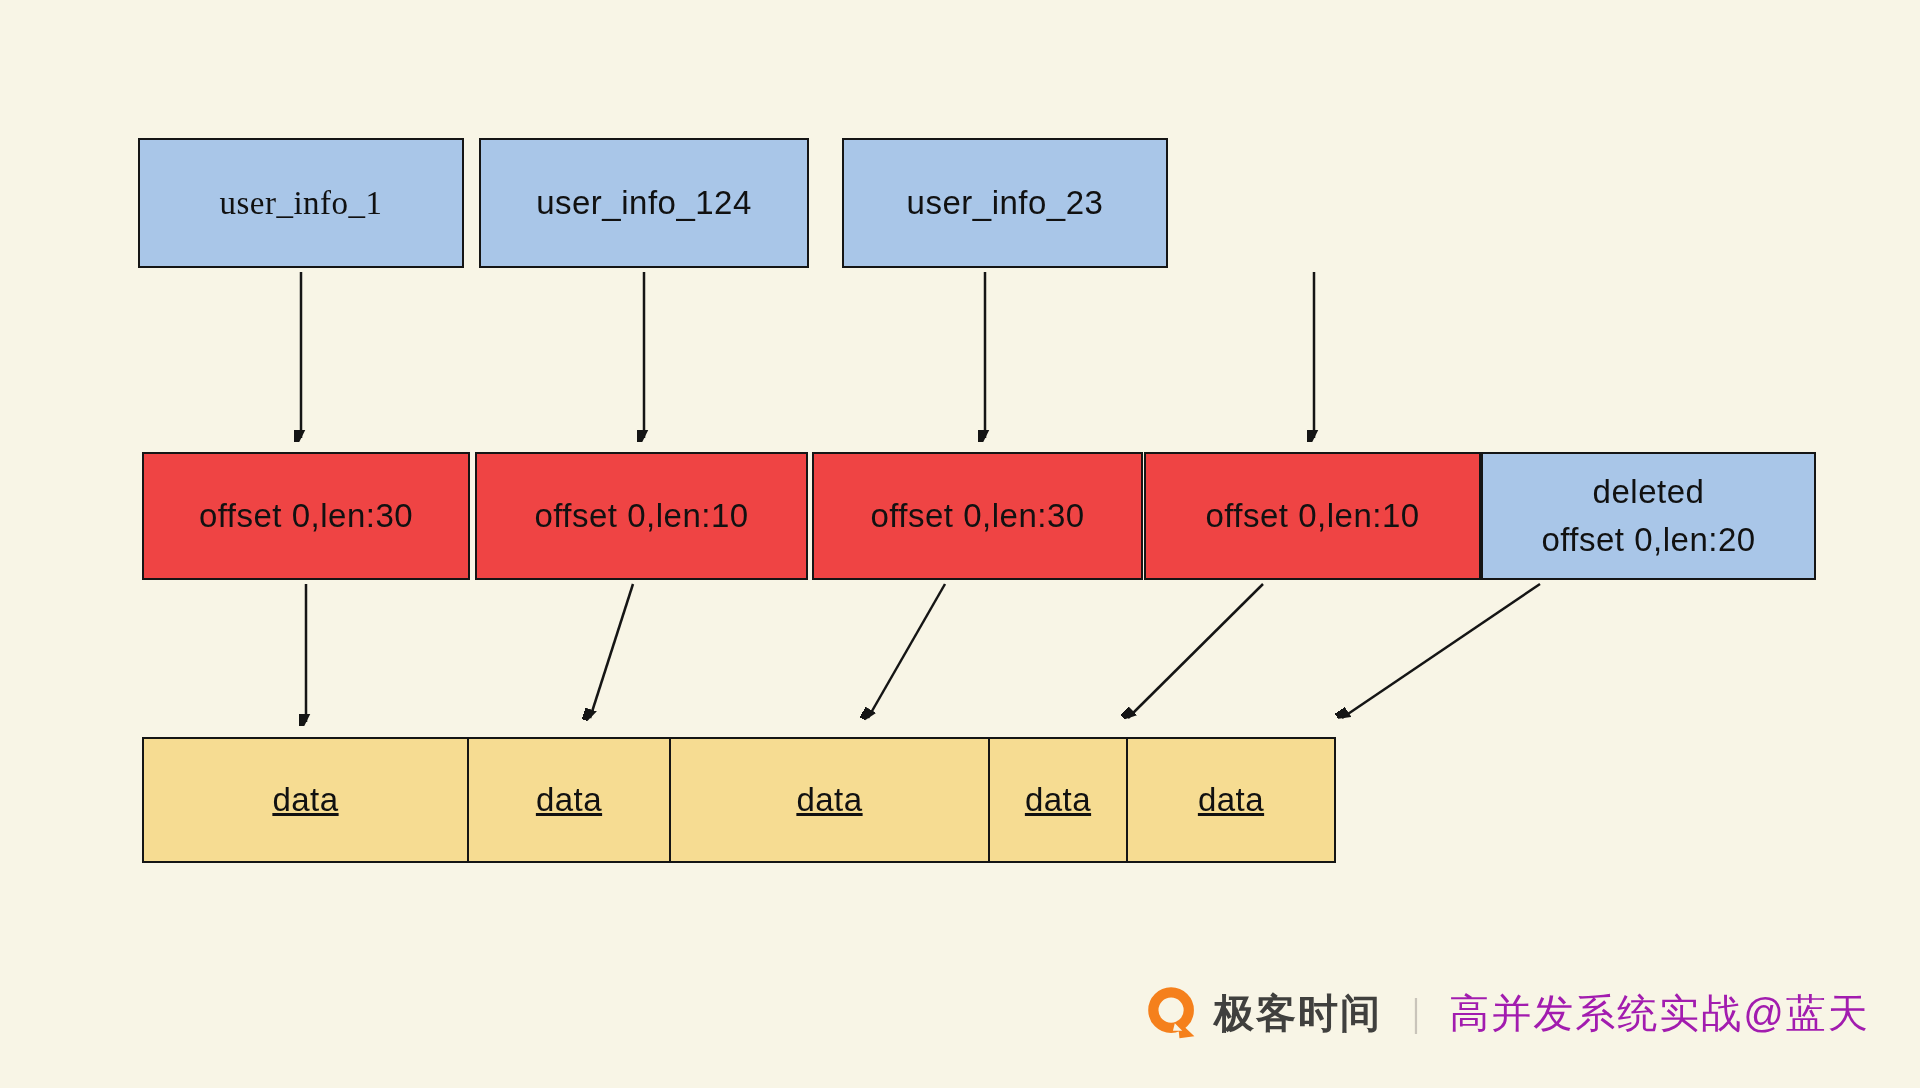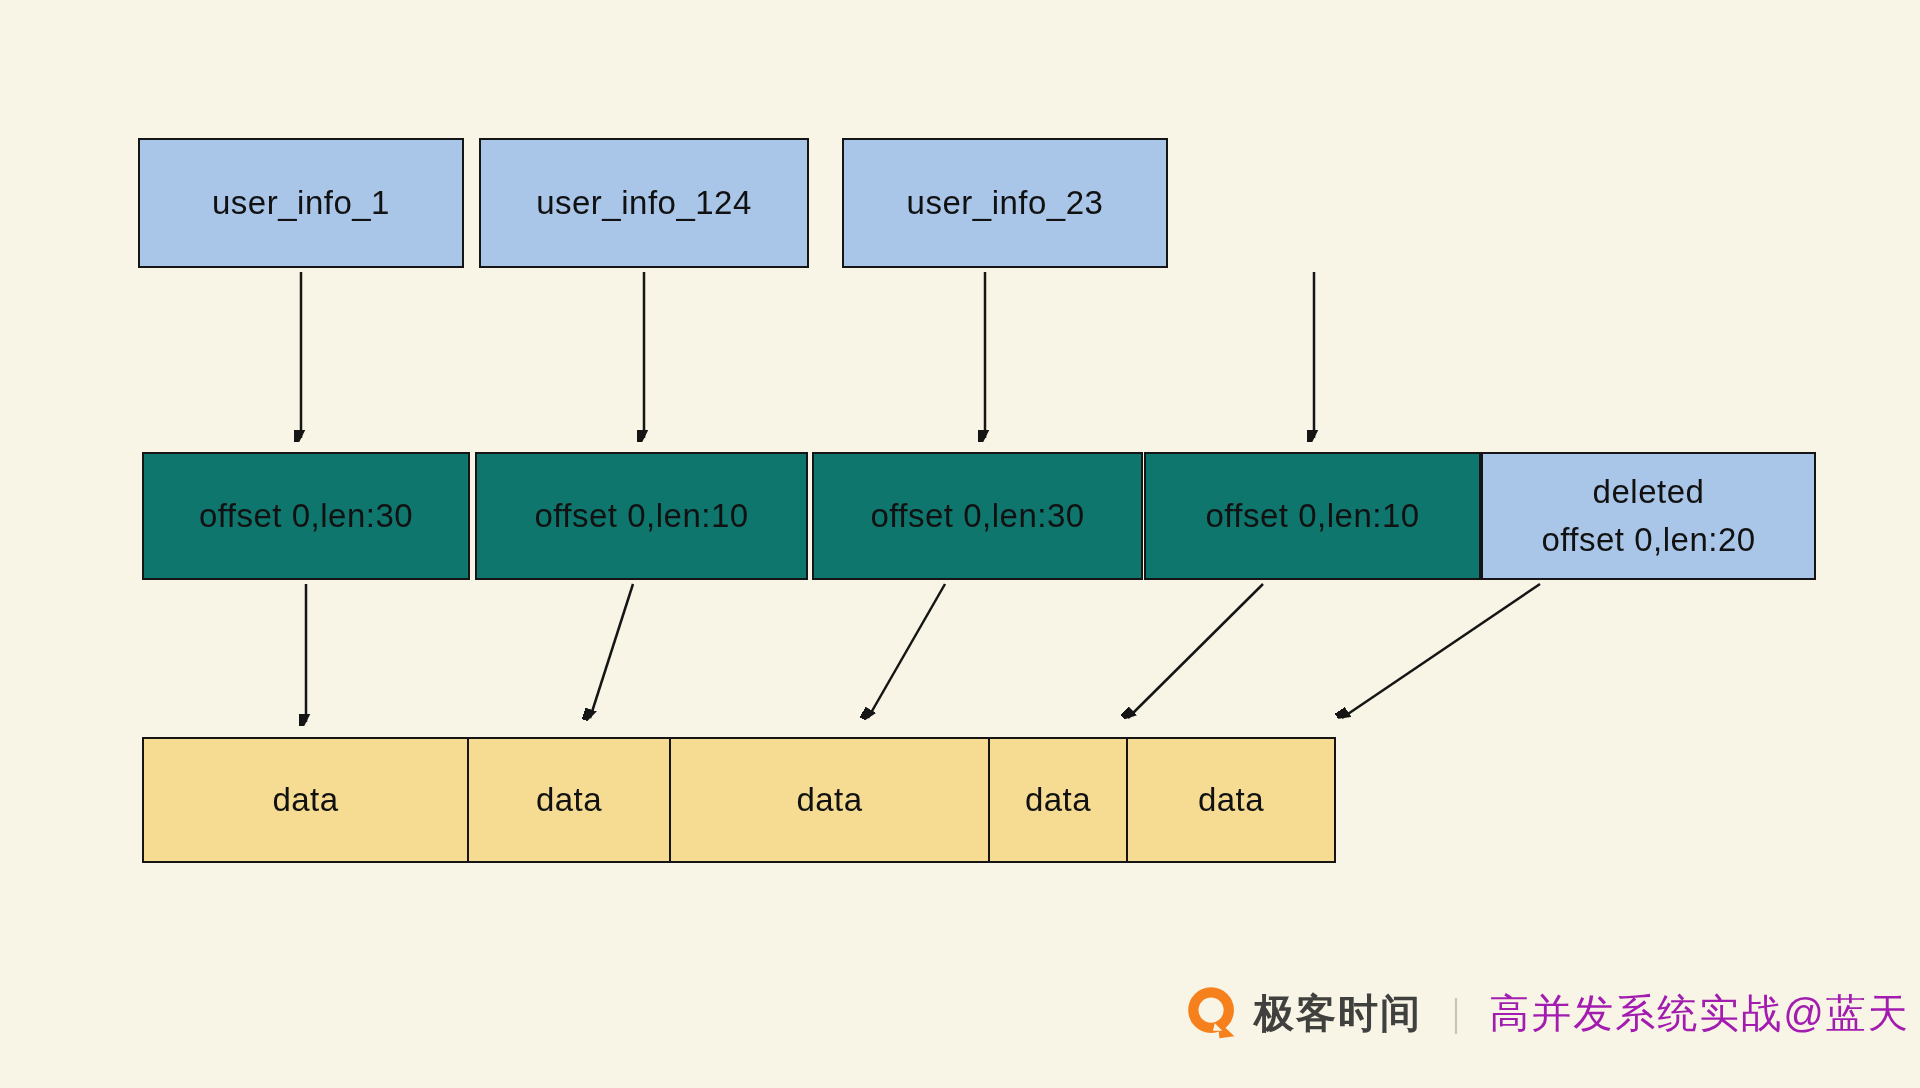--- a/index.html
+++ b/index.html
@@ -46,7 +46,7 @@
   .data-box  { background: #f6dc92; }
 
   
-  .key-1 { left: 138px;  top: 138px; width: 326px; height: 130px; }
+  .key-1 { left: 138px;  top: 138px; width: 326px; height: 130px; font-family: Liberation Serif, serif; }
   .key-2 { left: 479px;  top: 138px; width: 330px; height: 130px; justify-content: center; }
   .key-3 { left: 822px;  top: 138px; width: 326px; height: 130px; margin-left: 20px; }
   .key-4 { left: 1148px; top: 138px; width: 333px; height: 130px; }

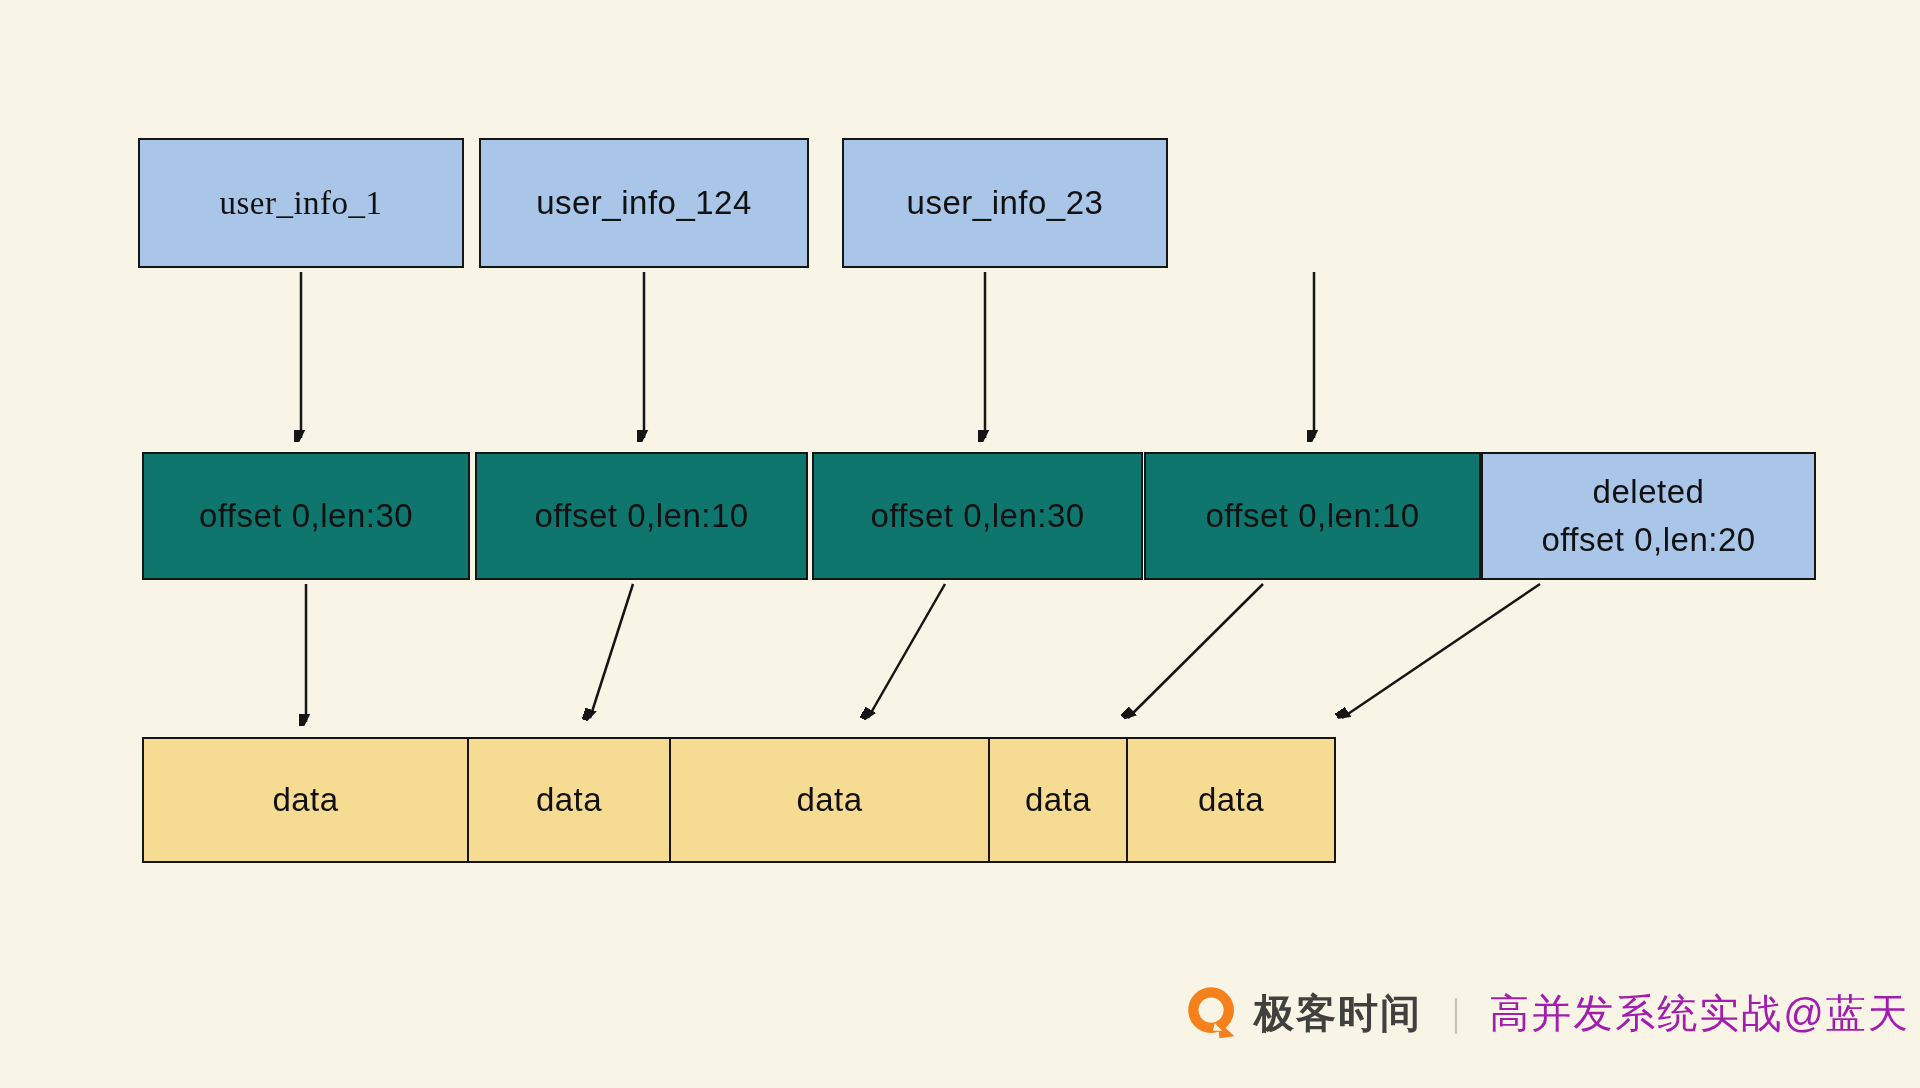--- a/index.html
+++ b/index.html
@@ -36,7 +36,7 @@
     letter-spacing: 0.5px;
   }
   .key-box   { background: #a9c6e8; }
-  .index-box { background: #0f766e; }
+  .index-box { background: #ef4444; }
   .deleted-box {
     background: #a9c6e8;
     flex-direction: column;

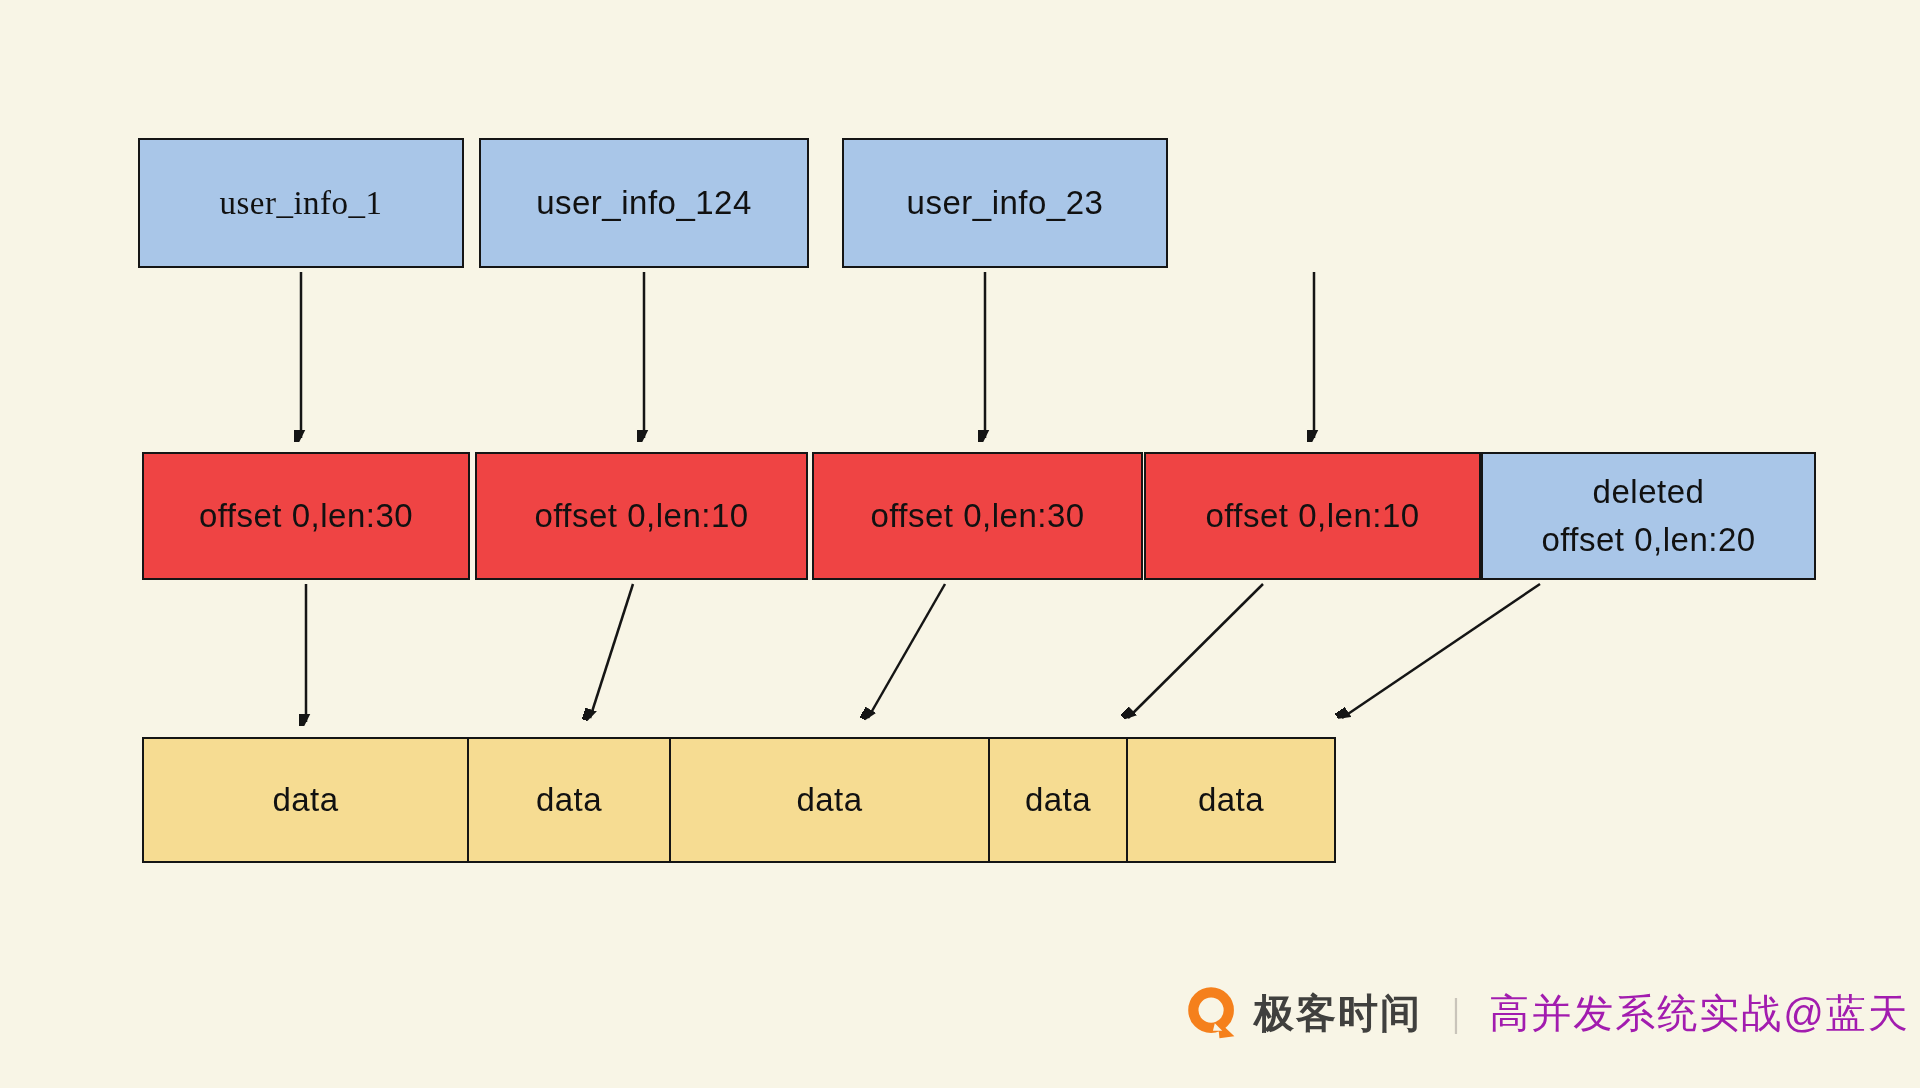--- a/index.html
+++ b/index.html
@@ -43,7 +43,7 @@
     line-height: 1.45;
     justify-content: center;
   }
-  .data-box  { background: #f6dc92; }
+  .data-box  { background: #f6dc92; text-decoration: underline; }
 
   
   .key-1 { left: 138px;  top: 138px; width: 326px; height: 130px; font-family: Liberation Serif, serif; }

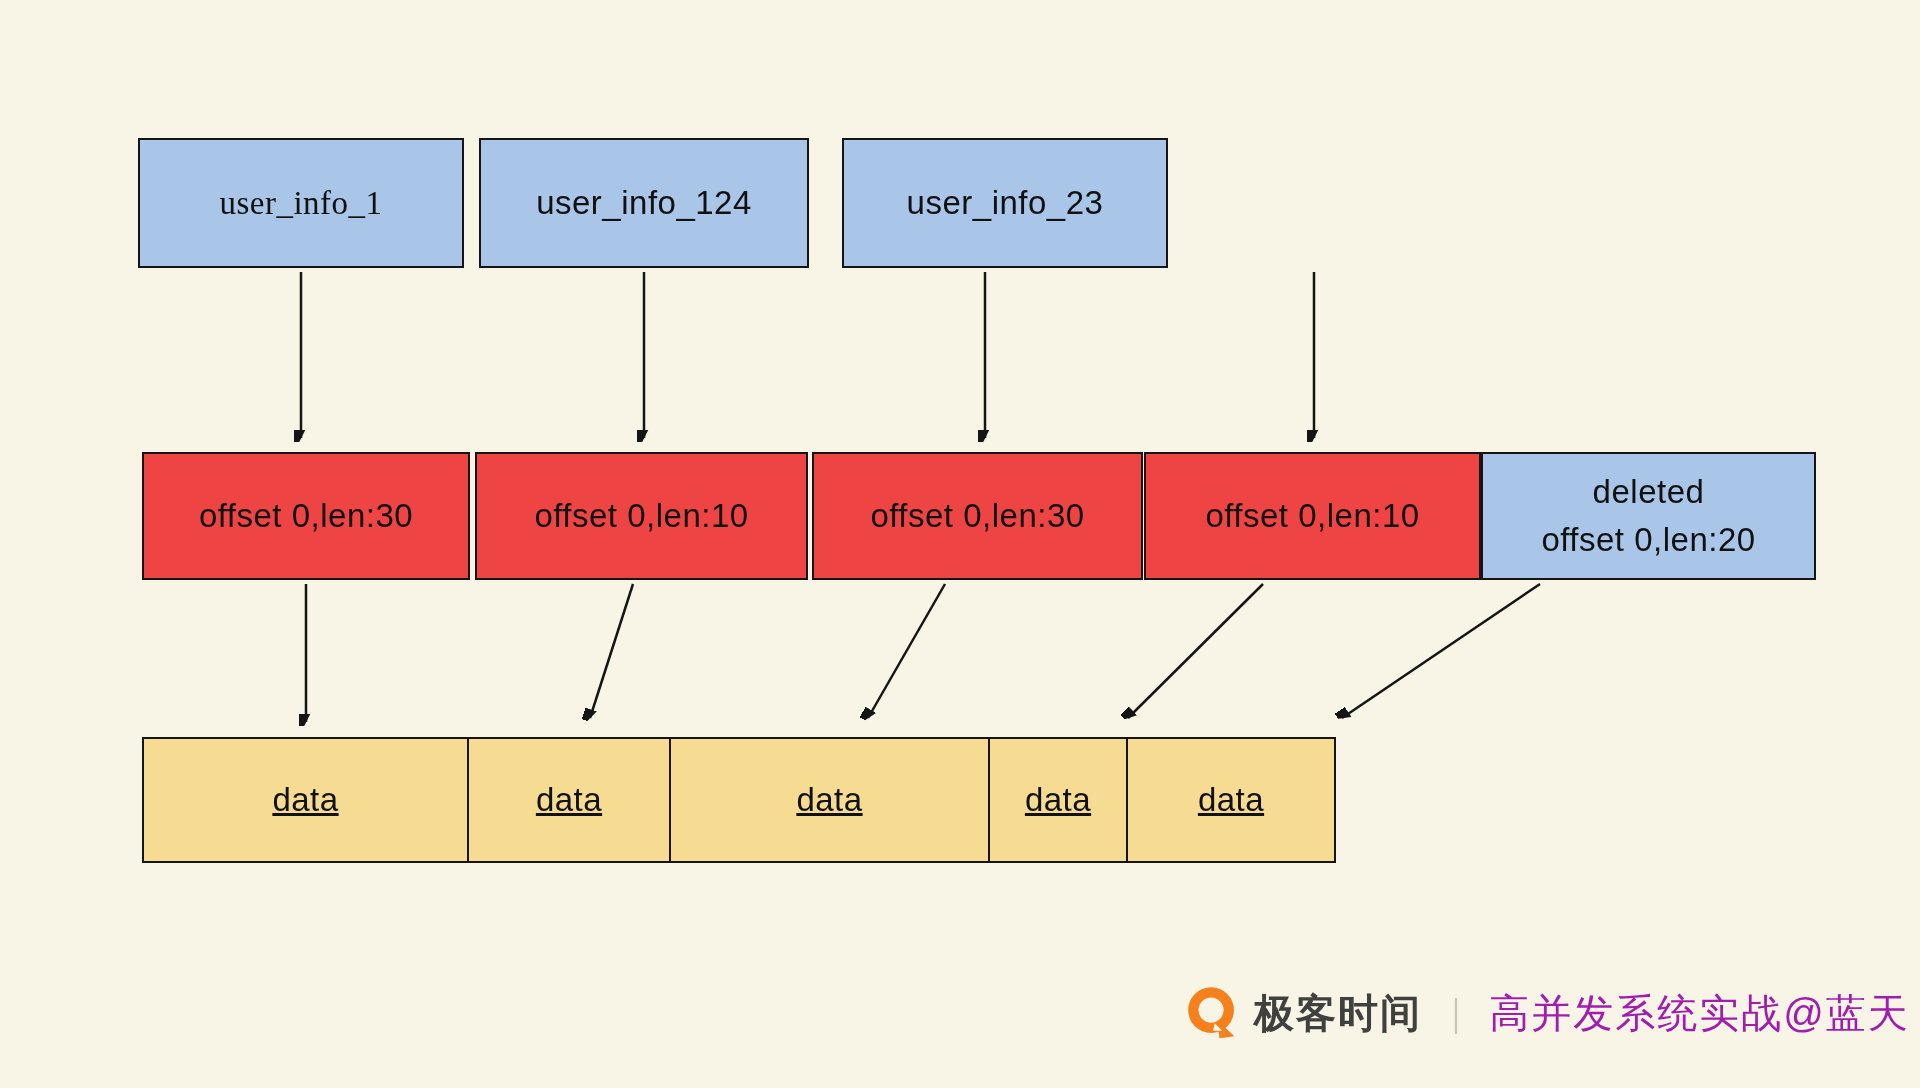--- a/index.html
+++ b/index.html
@@ -67,7 +67,7 @@
 
   .footer {
     position: absolute;
-    left: 1184px;
+    left: 1144px;
     top: 985px;
     display: flex;
     align-items: center;

